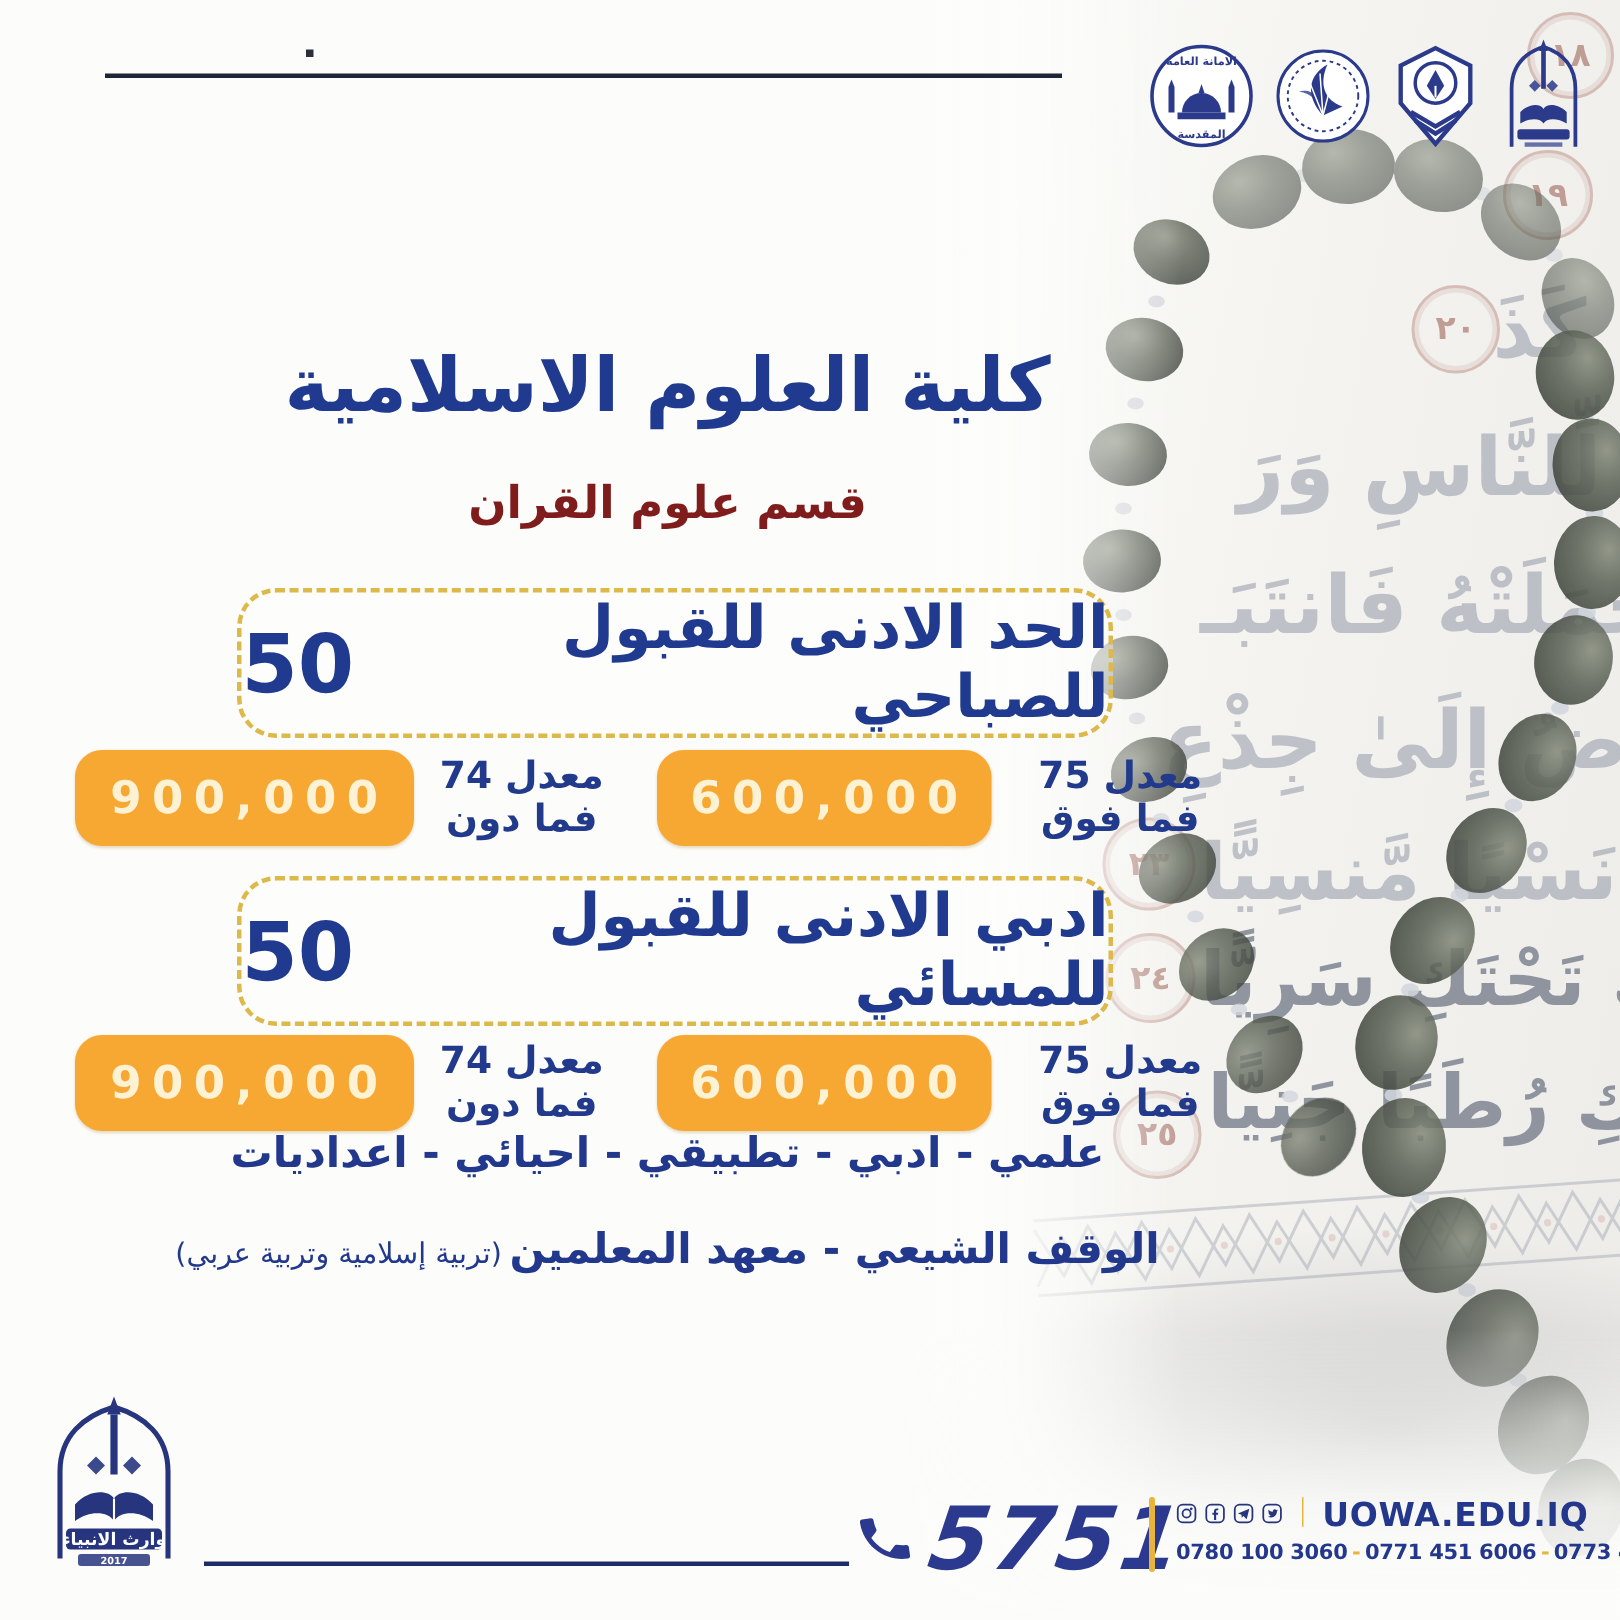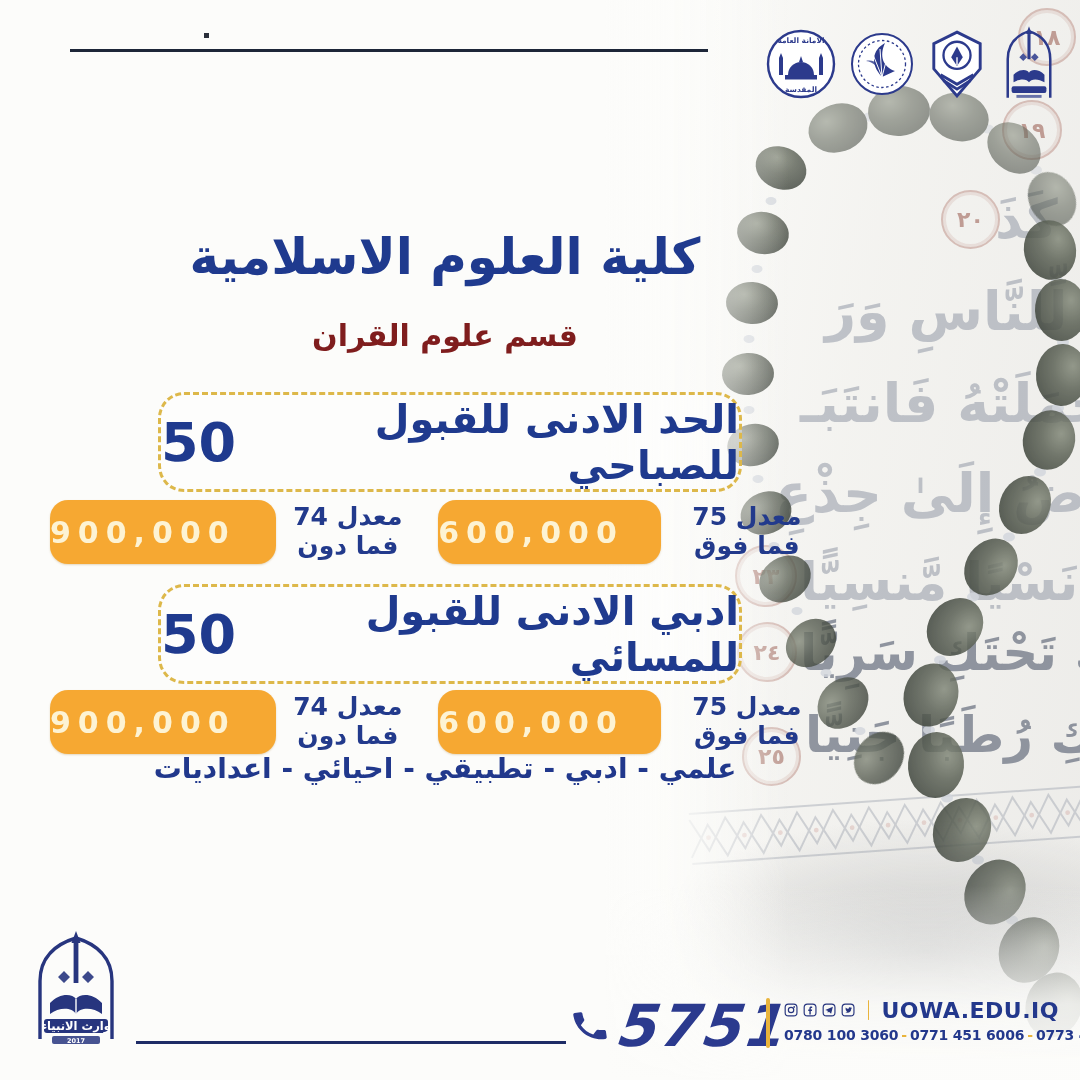--- a/index.html
+++ b/index.html
@@ -42,7 +42,7 @@
   .rate-label{font-size:25px;font-weight:bold;color:#223a8c;text-align:center;line-height:1.15;}
   .rl75{width:158px;margin-left:8px;}
   .rl74{width:122px;margin-left:12px;}
-  .badge{height:64px;border-radius:18px;background:#f6a832;display:flex;align-items:center;justify-content:flex-end;
+  .badge{height:64px;border-radius:18px;background:#f6a832;display:flex;align-items:center;justify-content:center;
     box-shadow:0 1px 2px rgba(160,110,20,.25);}
   .b600{width:225px;margin-left:30px;}
   .b900{width:228px;}

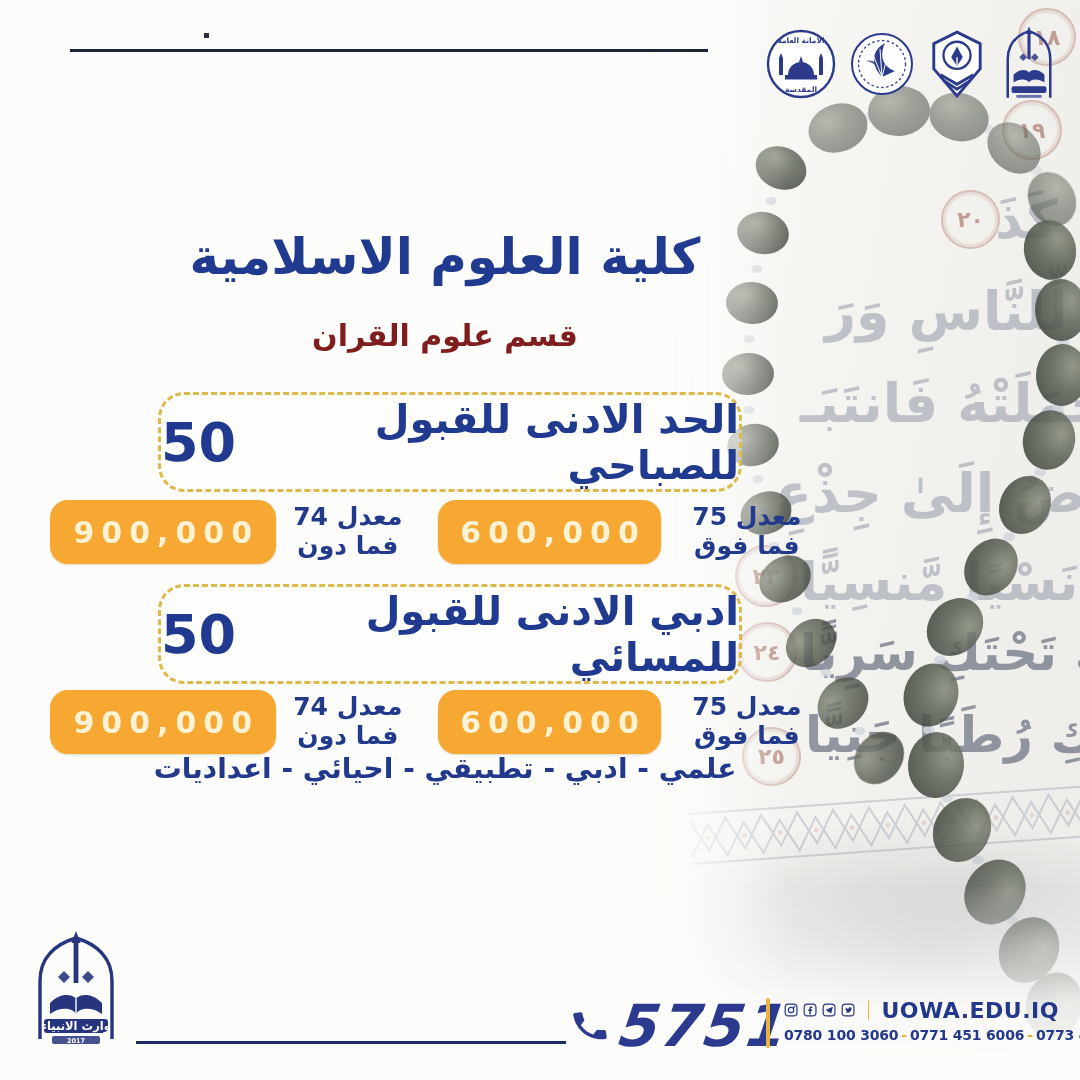--- a/index.html
+++ b/index.html
@@ -270,6 +270,10 @@
     </div>
 
     <div class="tracks">علمي - ادبي - تطبيقي - احيائي - اعداديات</div>
+    <div class="wakf">
+      <span class="strong">الوقف الشيعي - معهد المعلمين</span>
+      <span class="note">(تربية إسلامية وتربية عربي)</span>
+    </div>
   </div>
 
   <div class="footer">

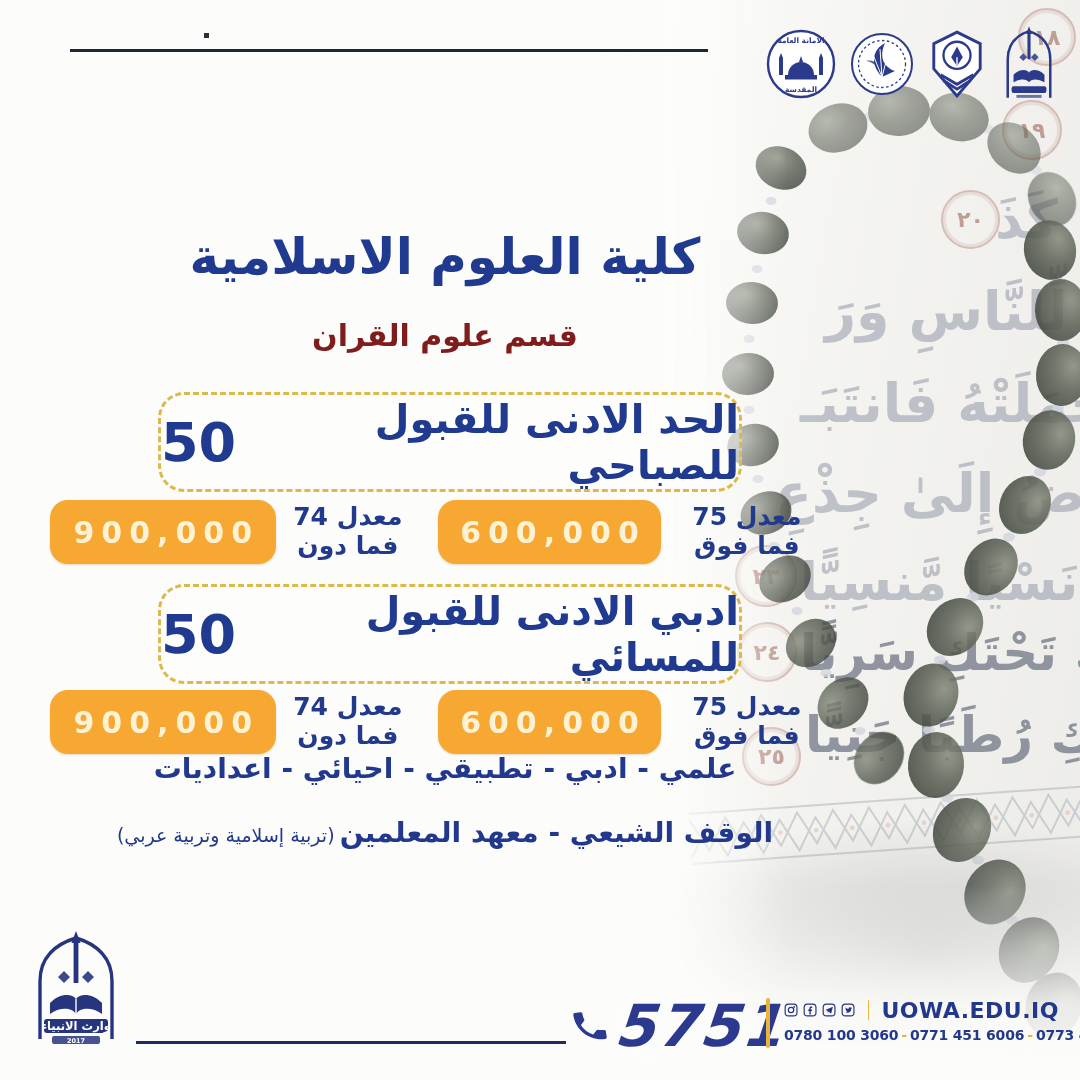--- a/index.html
+++ b/index.html
@@ -60,7 +60,7 @@
   .hotline .num{font-size:58px;font-weight:bold;font-style:italic;color:#2b3a8e;transform:skewX(-8deg);letter-spacing:2px;}
   .vbar1{position:absolute;left:766px;top:998px;width:4px;height:50px;background:#e9b43c;border-radius:2px;}
   .right-block{position:absolute;left:784px;top:998px;width:275px;direction:ltr;}
-  .soc-row{display:flex;align-items:center;gap:5px;height:24px;}
+  .soc-row{display:flex;gap:5px;height:24px;}
   .soc{width:22px;height:22px;}
   .vbar2{width:3px;height:20px;background:#e9b43c;margin:0 7px;border-radius:1.5px;}
   .website{font-size:22px;font-weight:bold;color:#23388c;letter-spacing:.5px;}

